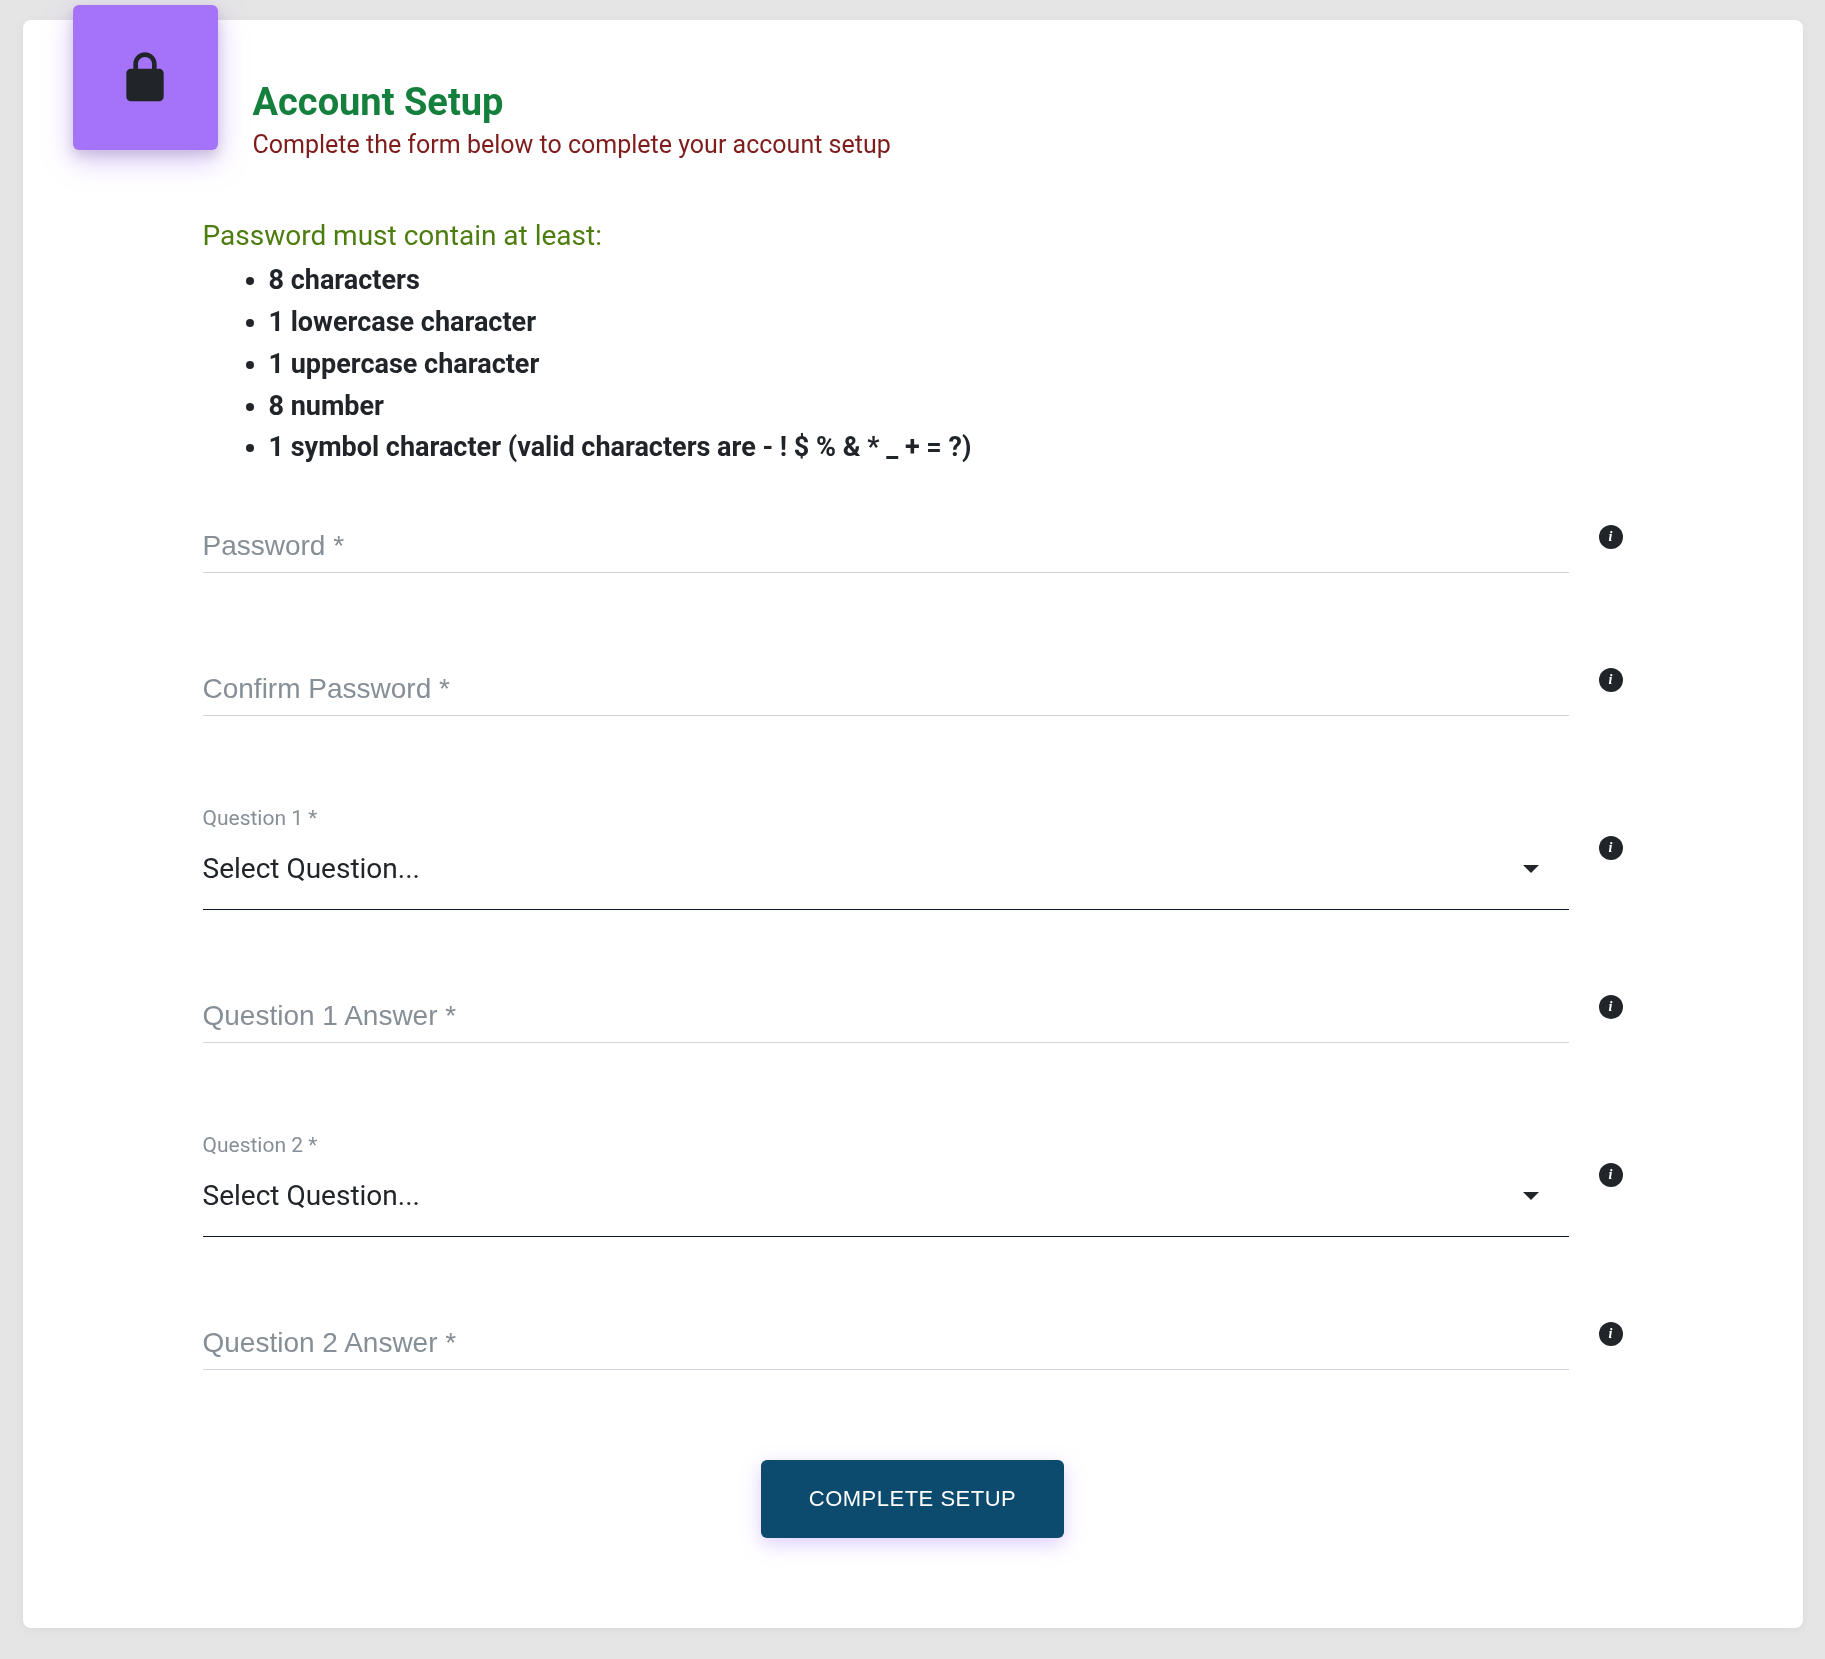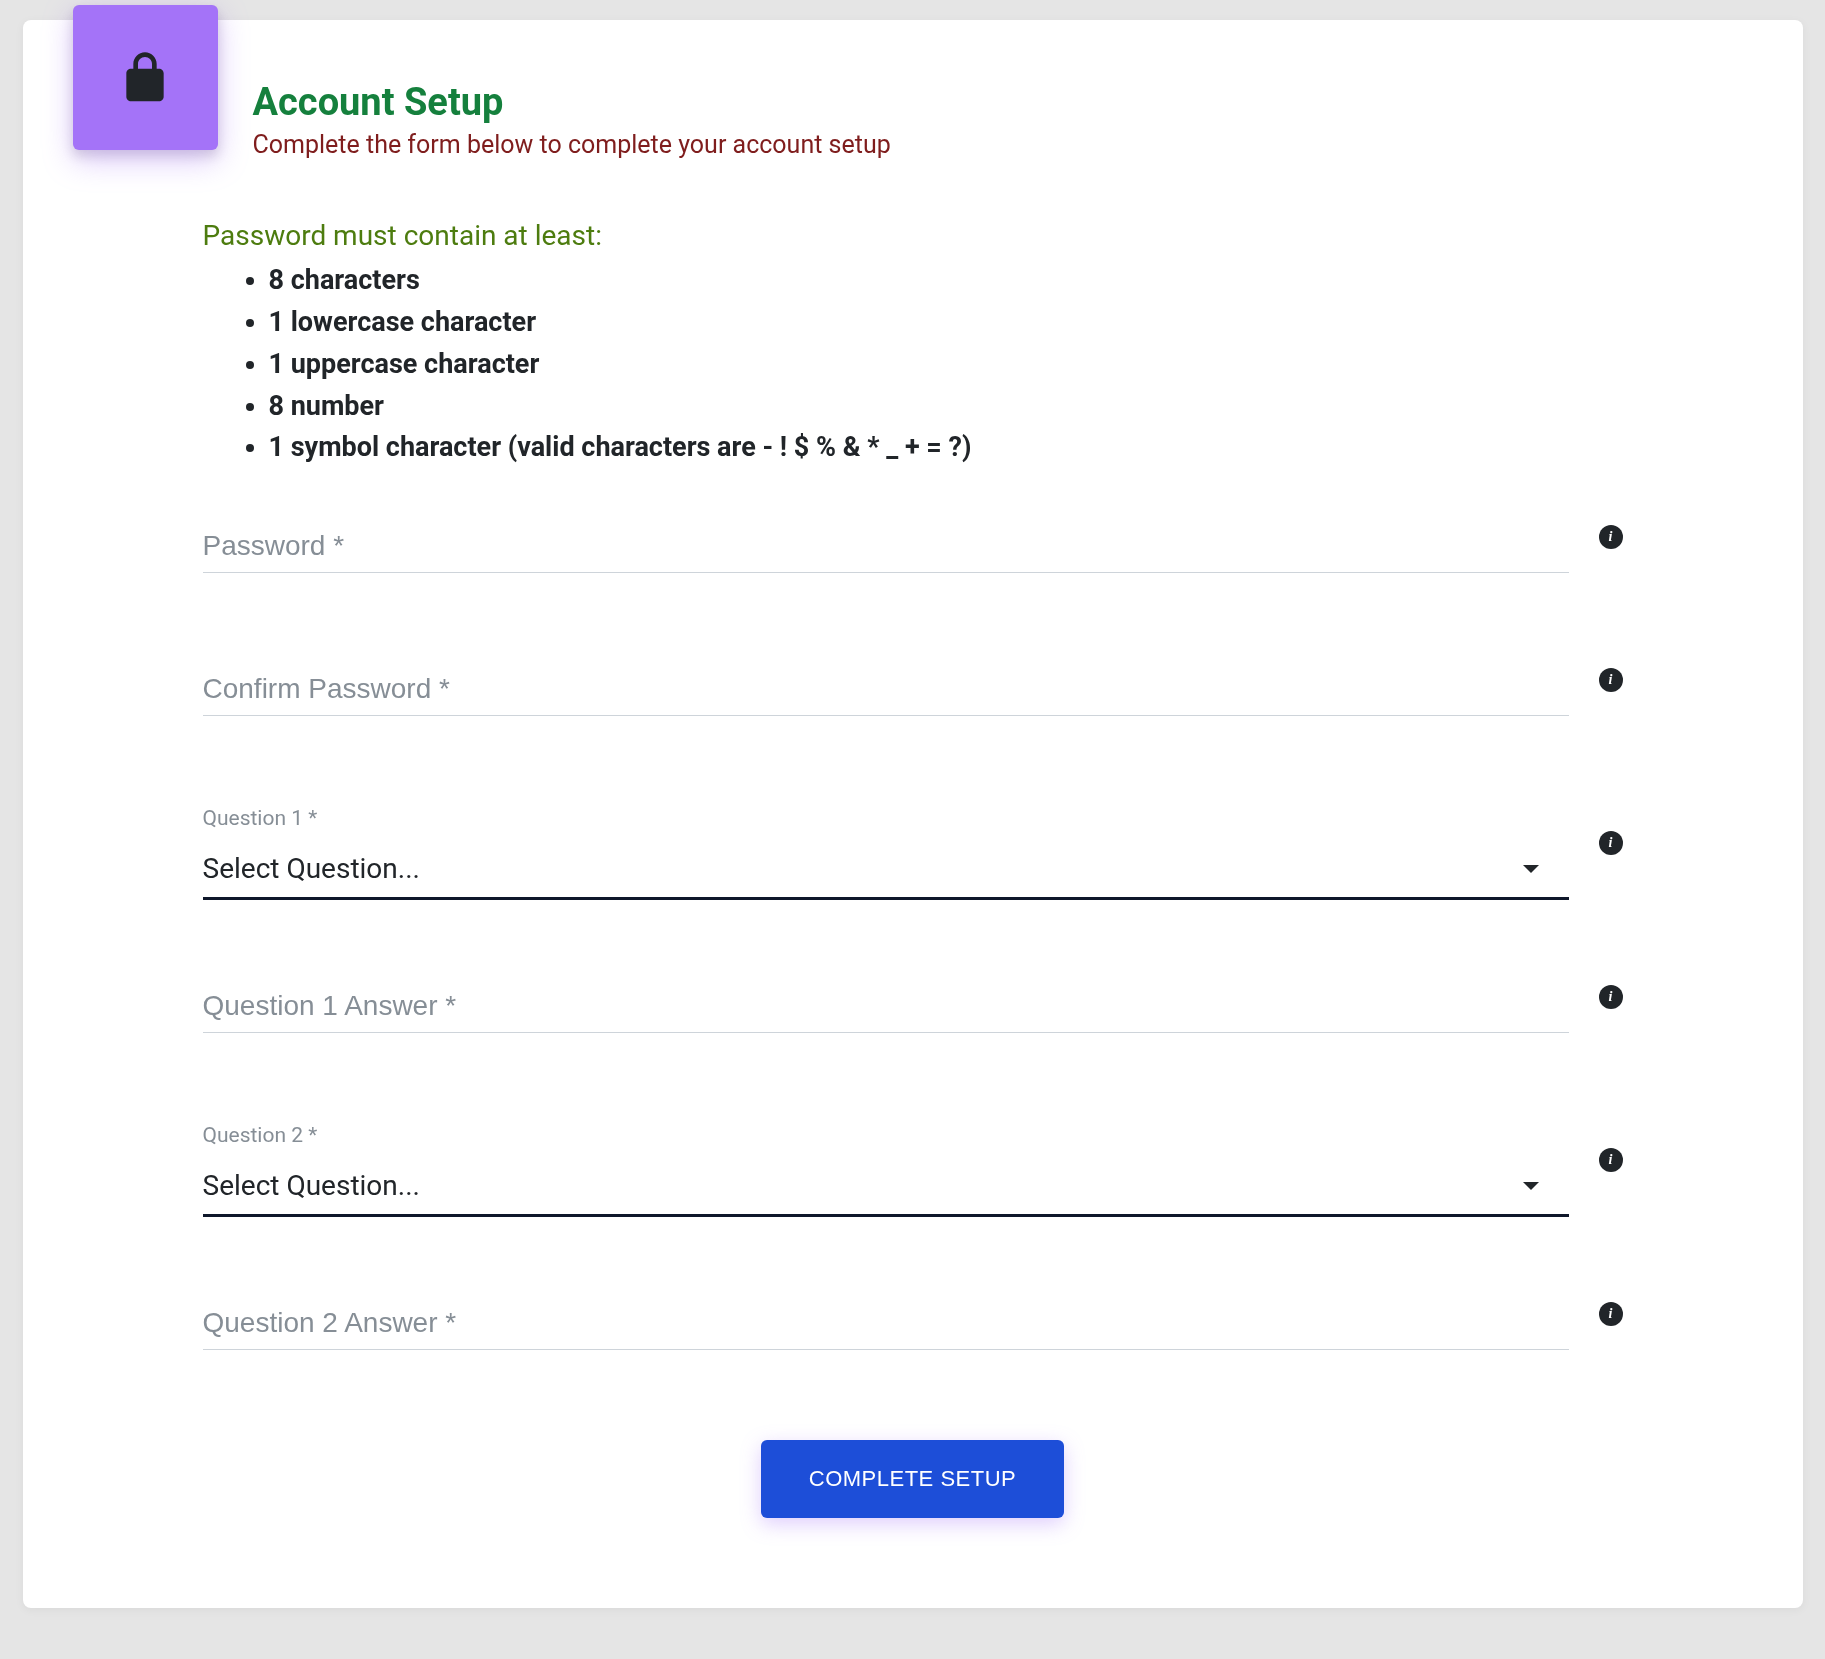--- a/index.html
+++ b/index.html
@@ -111,9 +111,9 @@
     .select-box {
       width: 100%;
       border: none;
-      border-bottom: 3px solid #0f172a;
+      border-bottom: 1px solid #0f172a;
       font-size: 28px;
-      padding: 10px 30px 12px 0;
+      padding: 10px 30px 24px 0;
       background: transparent;
       outline: none;
       color: #212529;

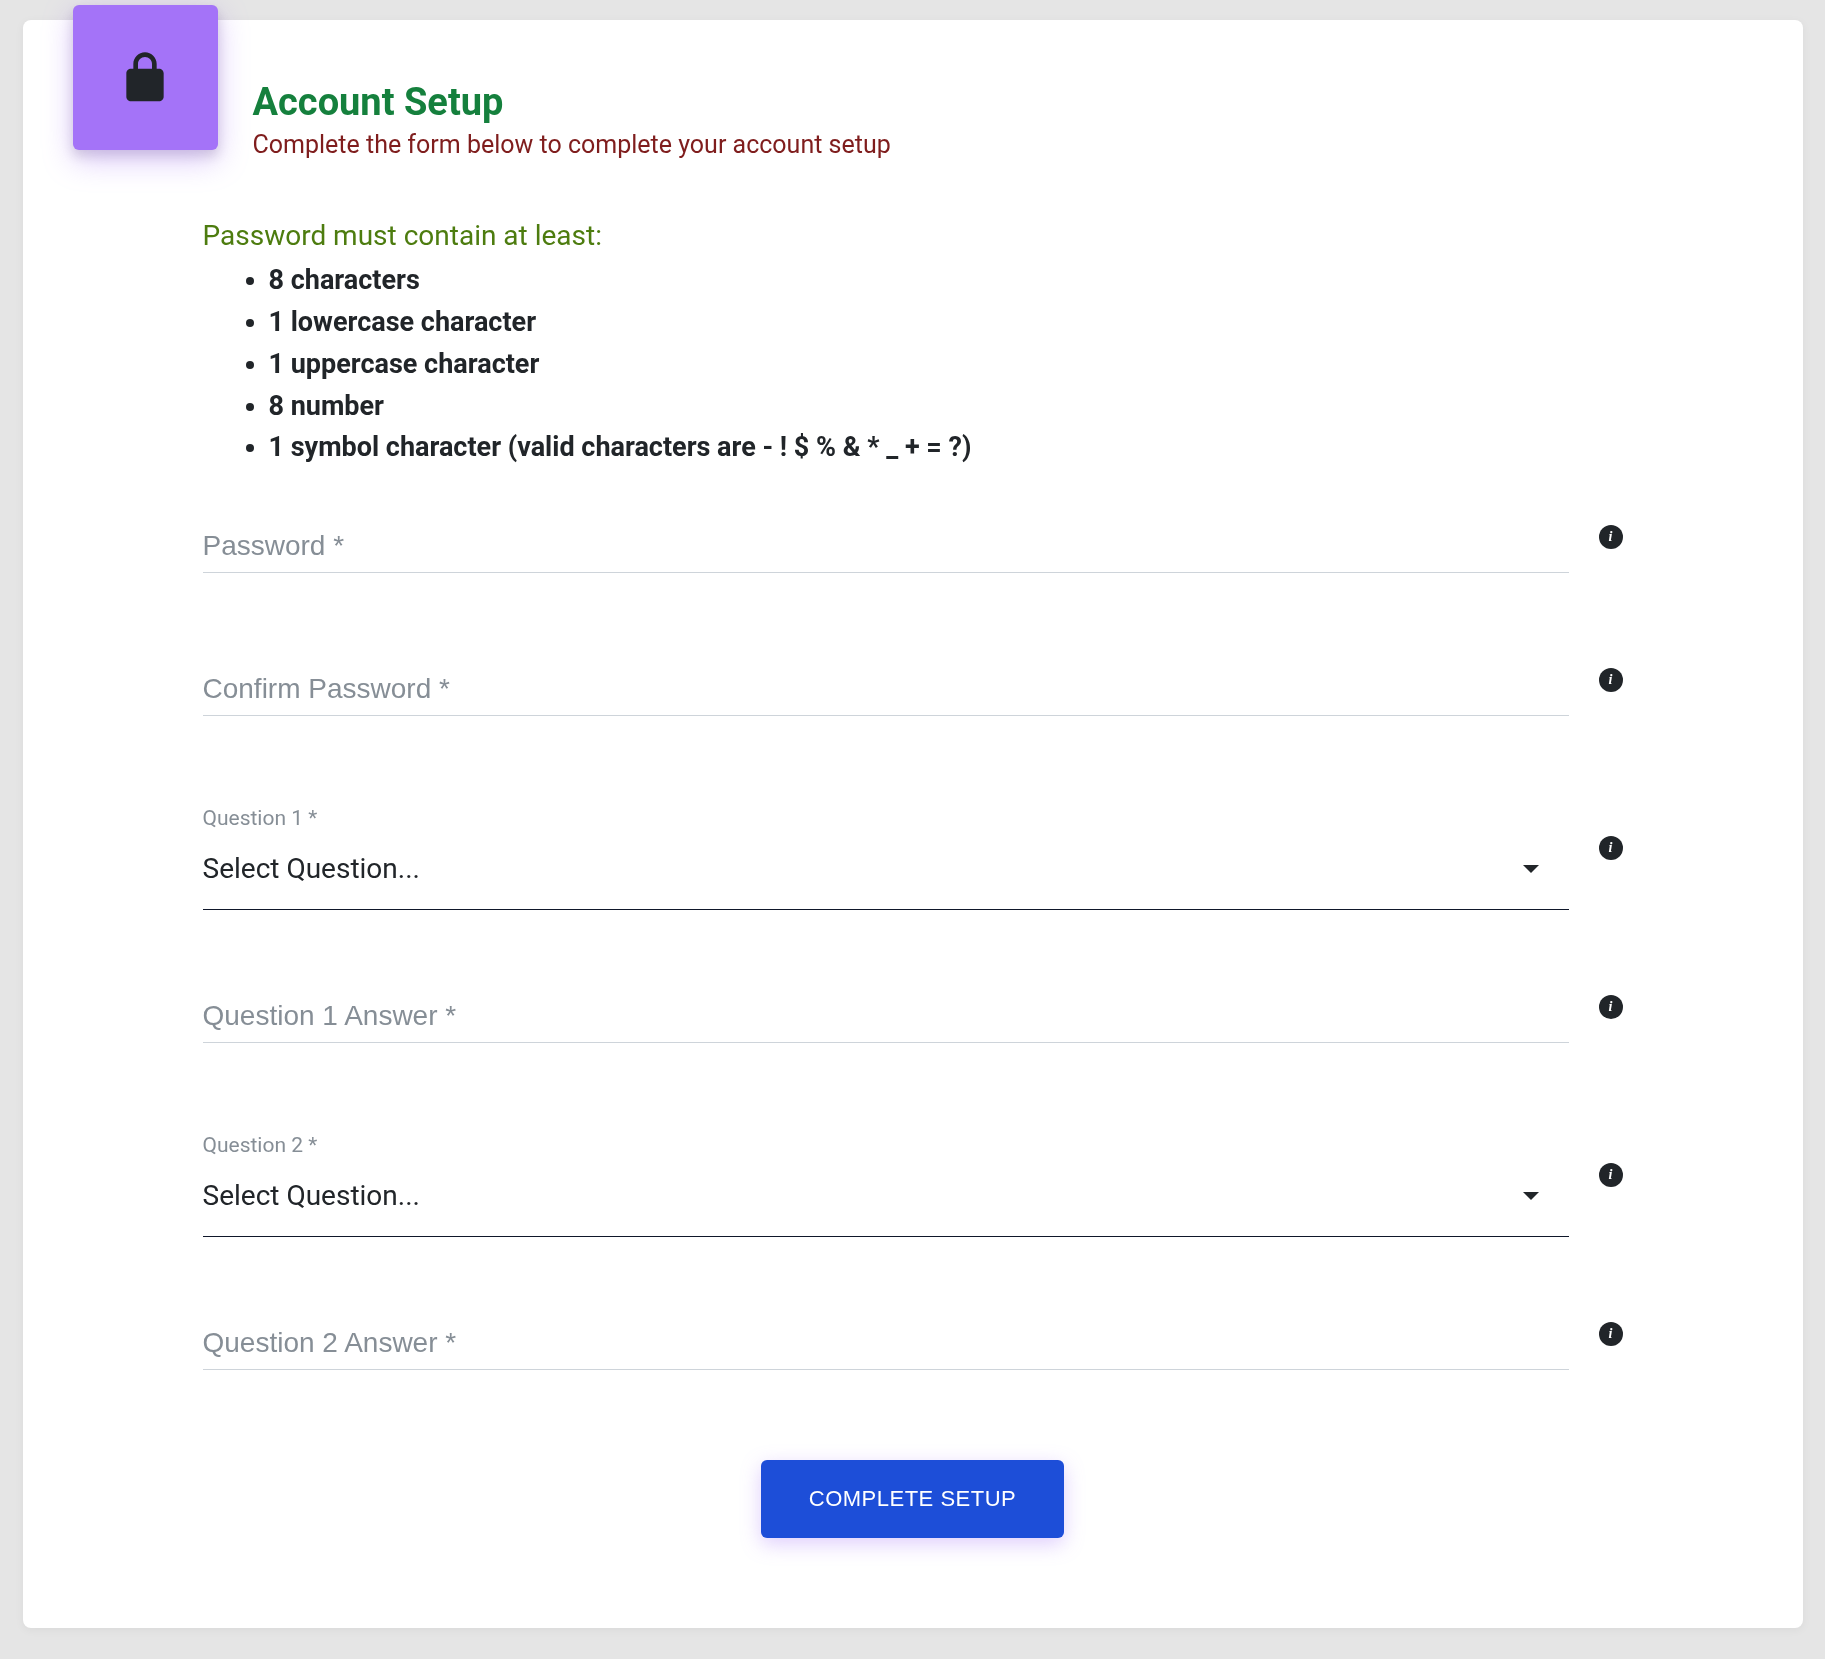--- a/index.html
+++ b/index.html
@@ -153,7 +153,7 @@
       margin-top: 20px;
     }
     .submit-btn {
-      background: #1d4ed8;
+      background: #0c4a6e;
       color: #fff;
       border: none;
       border-radius: 6px;

